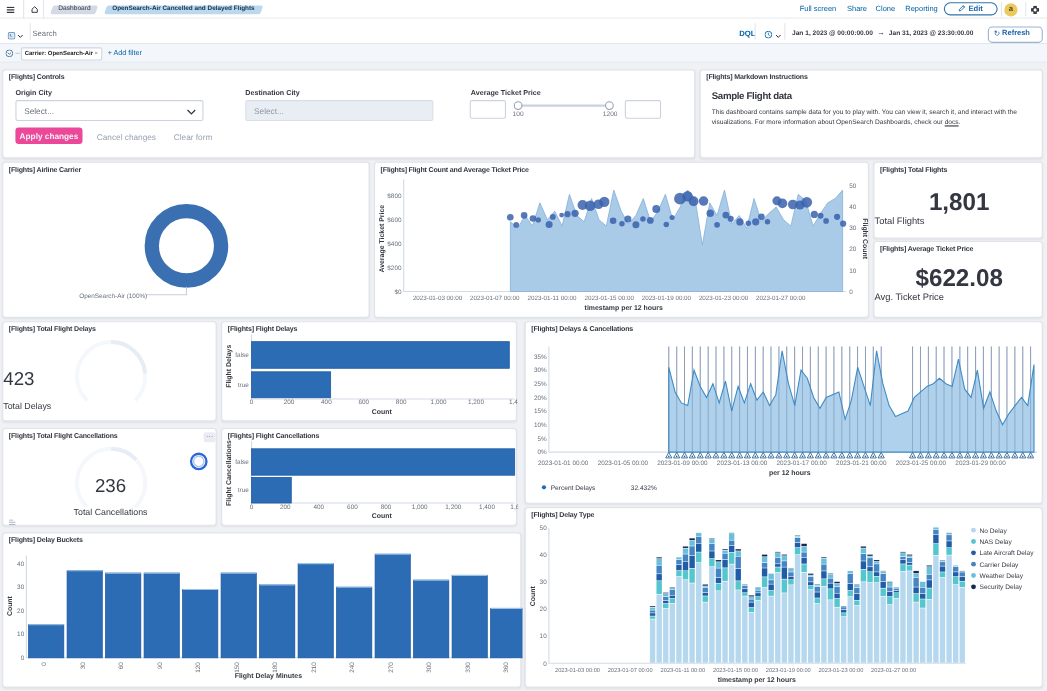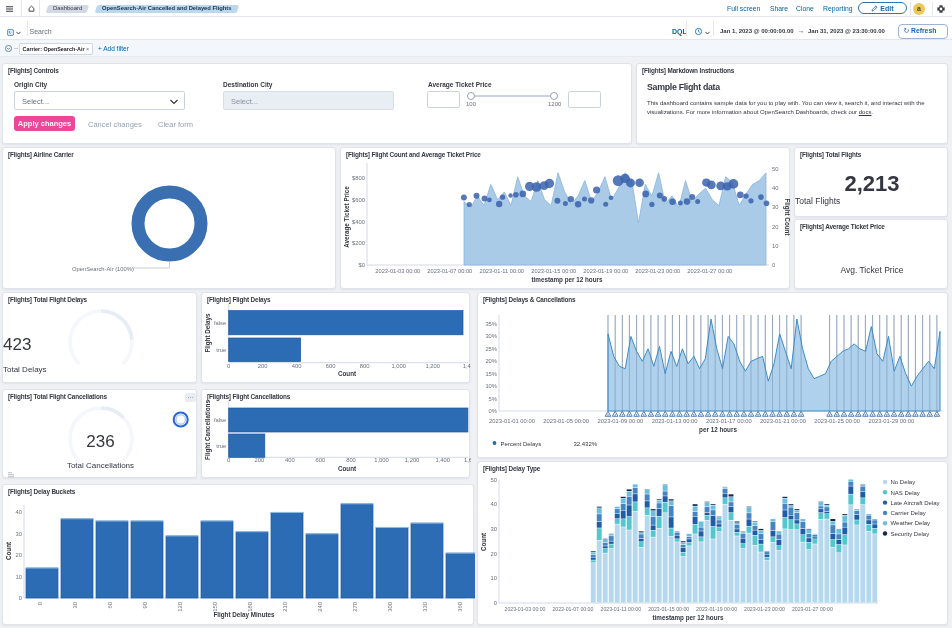--- a/index.html
+++ b/index.html
@@ -212,7 +212,7 @@
 
   <div class="panel" style="left:794px;top:147px;width:154px;height:70px">
     <div class="ptitle">[Flights] Total Flights</div>
-    <div class="abs" style="left:0;top:24px;width:154px;text-align:center;font-size:22px;line-height:24px;font-weight:bold;color:#343741">2,213</div>
+    <div class="abs" style="left:0;top:24px;width:154px;text-align:center;font-size:22px;line-height:24px;font-weight:bold;color:#343741">1,801</div>
     <div class="abs" style="left:0;top:47.5px;width:154px;font-size:8.5px;color:#343741">Total Flights</div>
   </div>
 

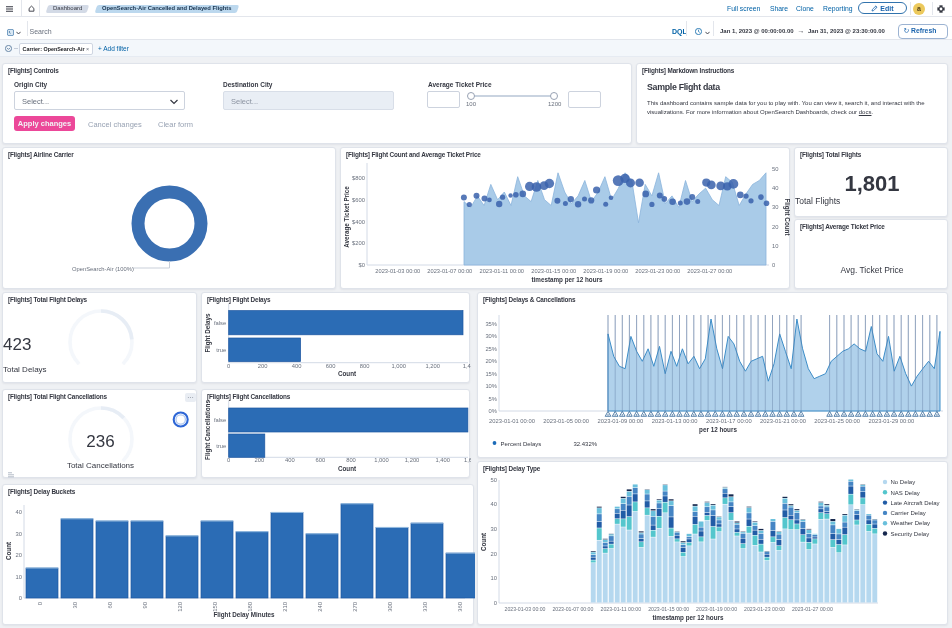--- a/index.html
+++ b/index.html
@@ -218,6 +218,7 @@
 
   <div class="panel" style="left:794px;top:219px;width:154px;height:70px">
     <div class="ptitle">[Flights] Average Ticket Price</div>
+    <div class="abs" style="left:0;top:21px;width:154px;text-align:center;font-size:22px;line-height:24px;font-weight:bold;color:#343741">$622.08</div>
     <div class="abs" style="left:0;top:45px;width:154px;text-align:center;font-size:8.5px;color:#343741">Avg. Ticket Price</div>
   </div>
 

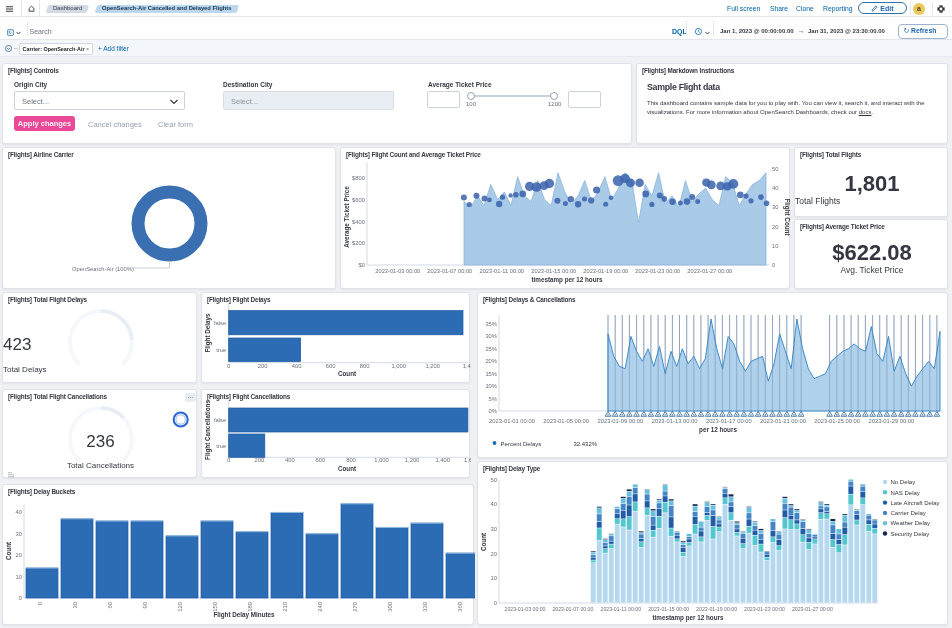--- a/index.html
+++ b/index.html
@@ -219,7 +219,7 @@
   <div class="panel" style="left:794px;top:219px;width:154px;height:70px">
     <div class="ptitle">[Flights] Average Ticket Price</div>
     <div class="abs" style="left:0;top:21px;width:154px;text-align:center;font-size:22px;line-height:24px;font-weight:bold;color:#343741">$622.08</div>
-    <div class="abs" style="left:0;top:45px;width:154px;text-align:center;font-size:8.5px;color:#343741">Avg. Ticket Price</div>
+    <div class="abs" style="left:0;top:45px;width:154px;text-align:left;font-size:8.5px;color:#343741">Avg. Ticket Price</div>
   </div>
 
   <div class="panel" style="left:2px;top:292px;width:195px;height:91px">

